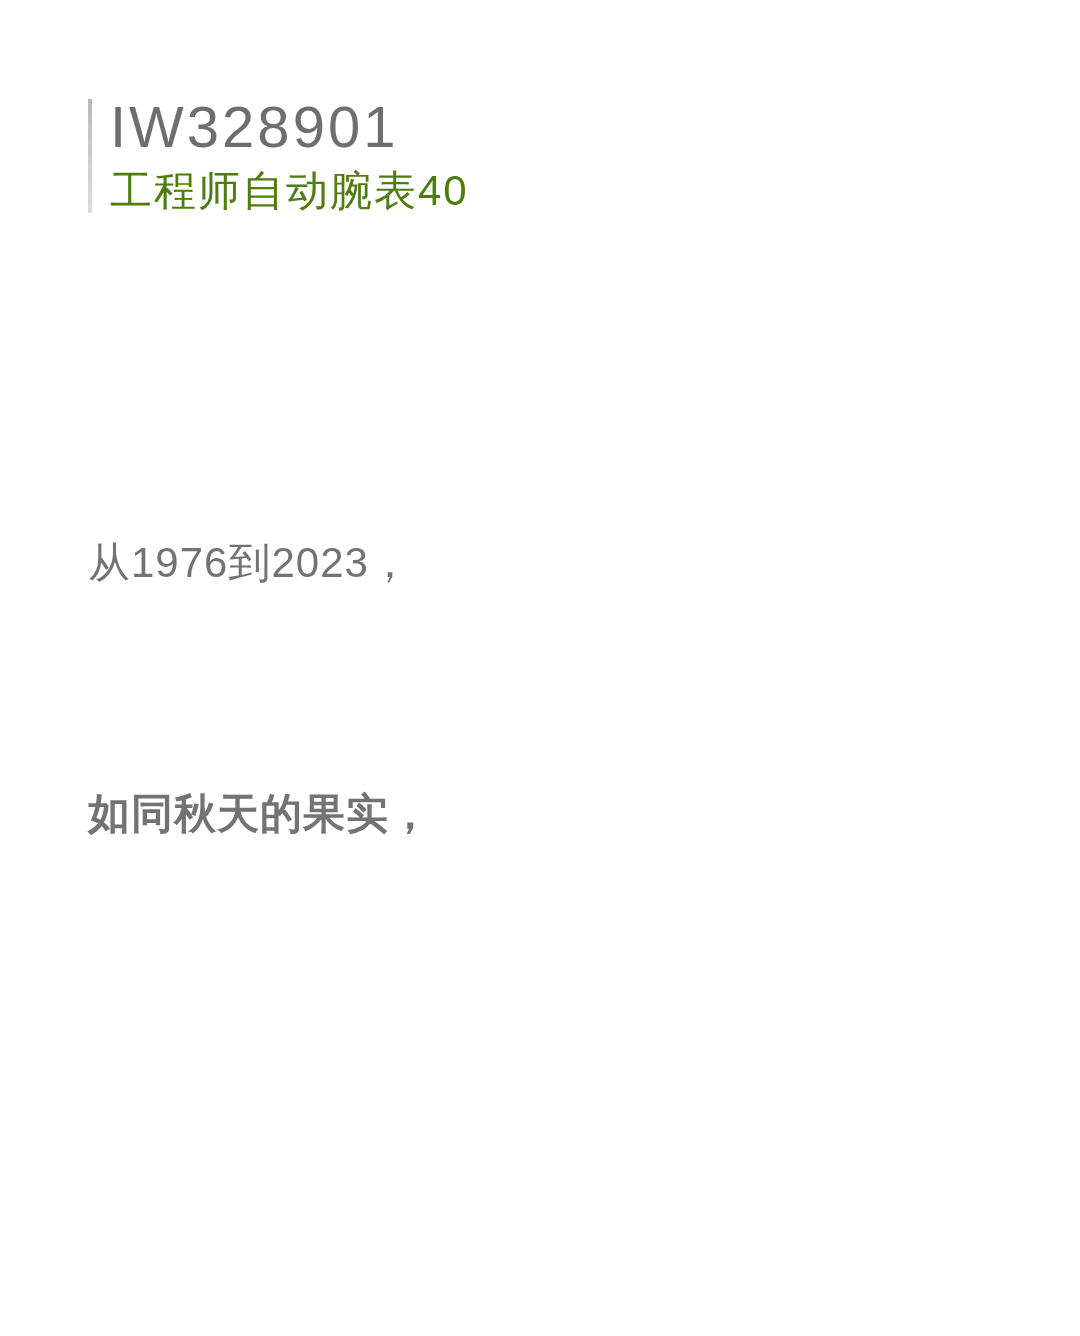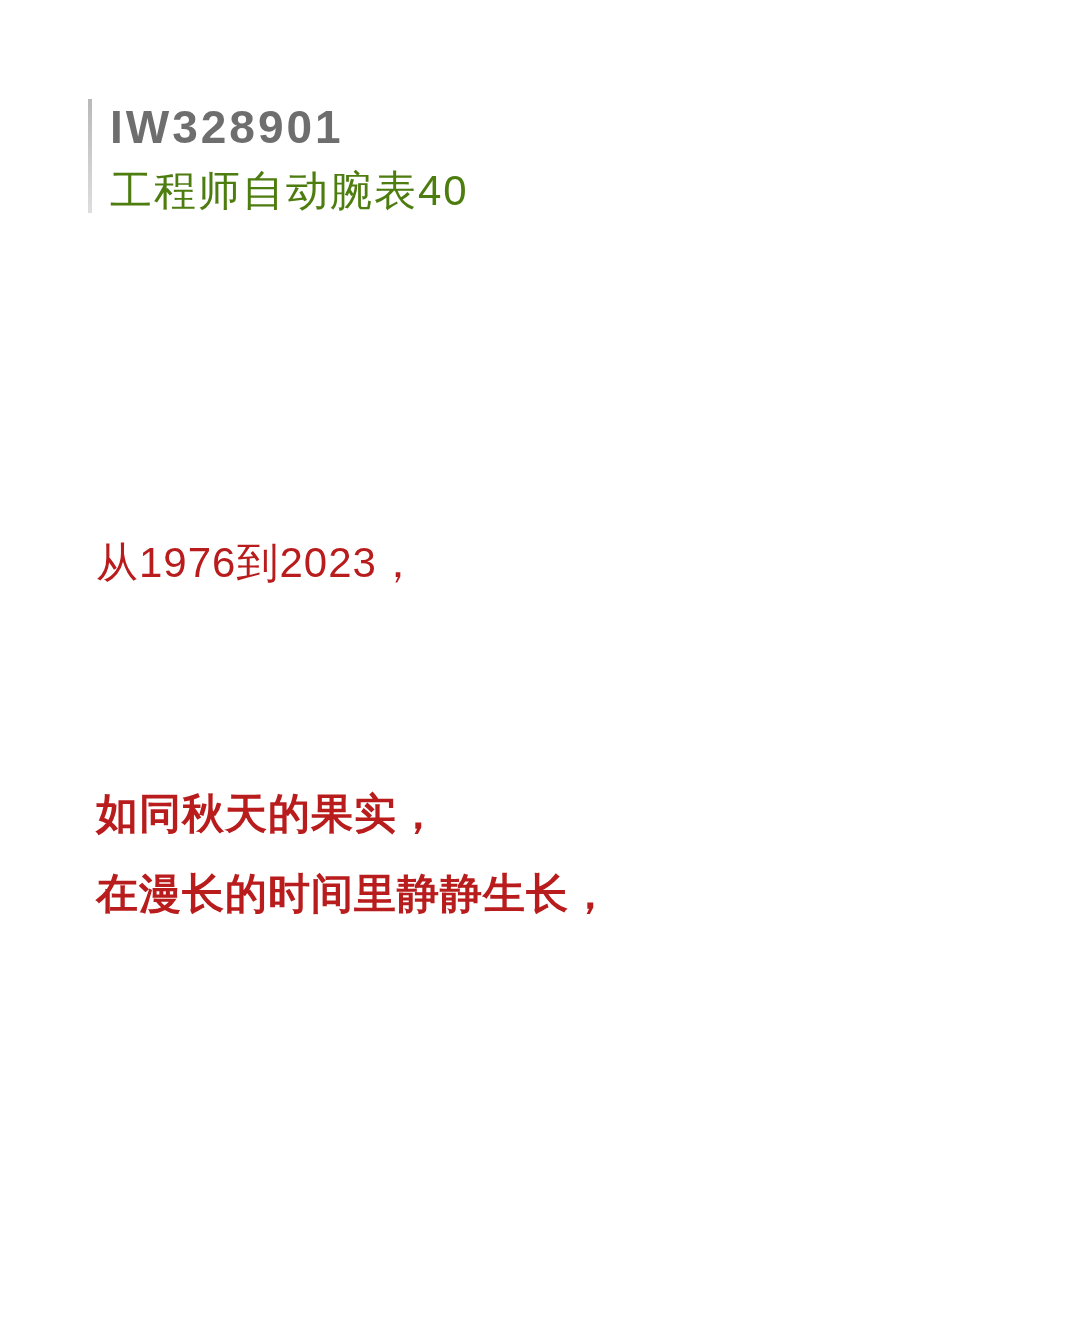--- a/index.html
+++ b/index.html
@@ -38,9 +38,9 @@
   }
 
   .model {
-    font-size: 46px;
+    font-size: 58px;
     line-height: 56px;
-    font-weight: 700;
+    font-weight: 400;
     letter-spacing: 3px;
     color: #6e6e6e;
   }

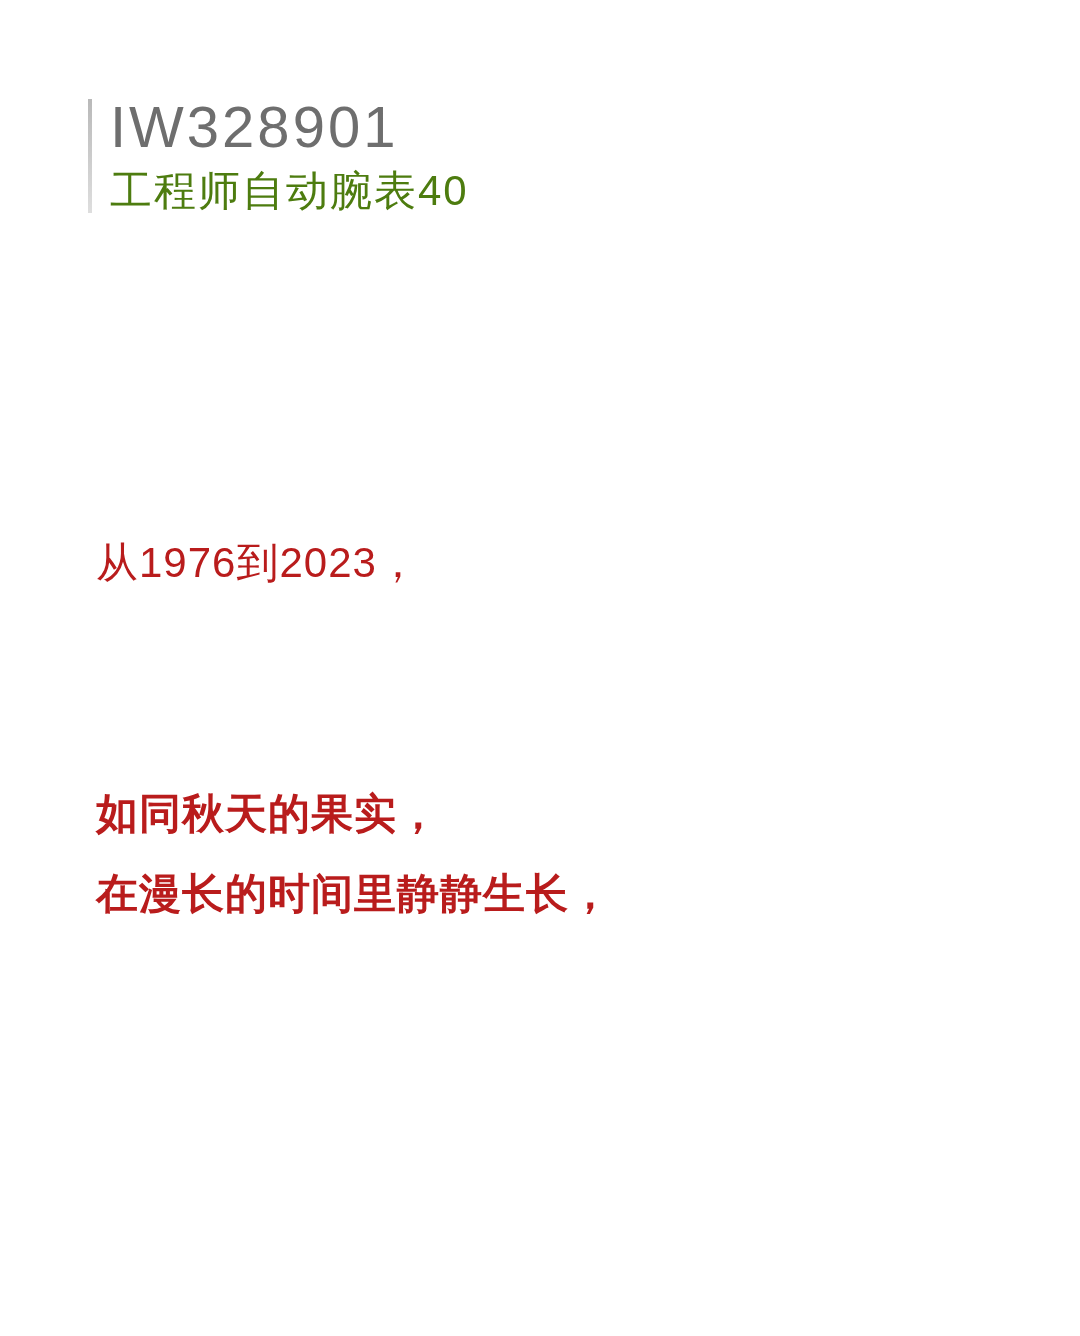--- a/index.html
+++ b/index.html
@@ -57,11 +57,11 @@
   
   .para {
     position: absolute;
-    left: 96px;
+    left: 88px;
     font-size: 42px;
     line-height: 80px;
     font-weight: 500;
-    color: #b91c1c;
+    color: #737373;
     letter-spacing: 1px;
   }
 

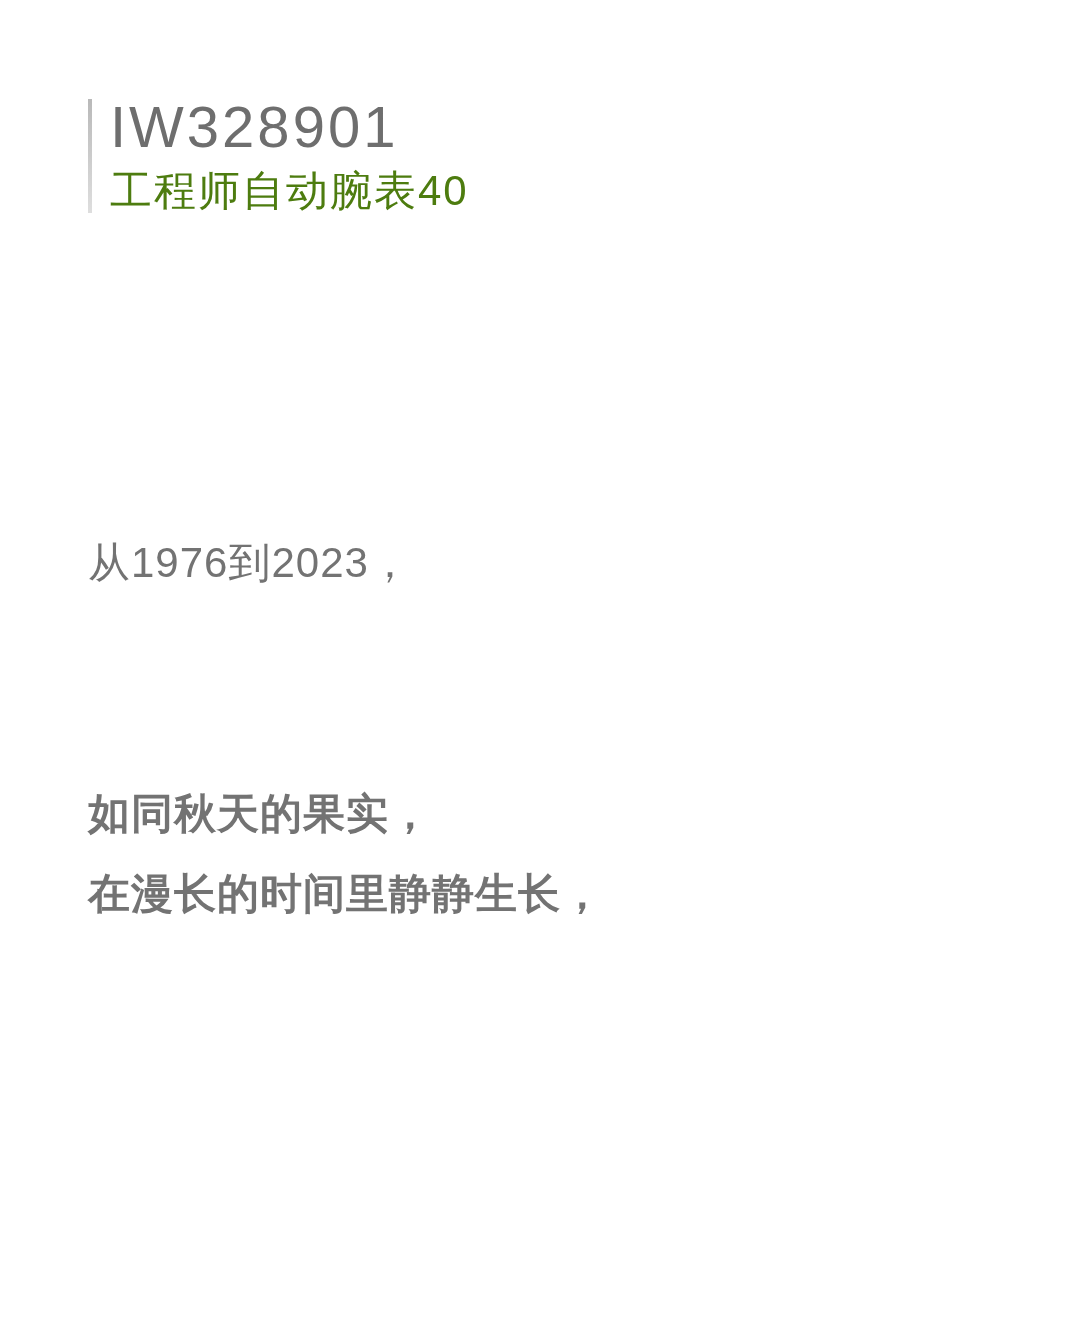--- a/index.html
+++ b/index.html
@@ -91,7 +91,6 @@
 
     <p class="para para-2">
       <span class="copy-line">如同秋天的果实，</span>
-      <span class="copy-line">在漫长的时间里静静生长，</span>
     </p>
 
   </main>

